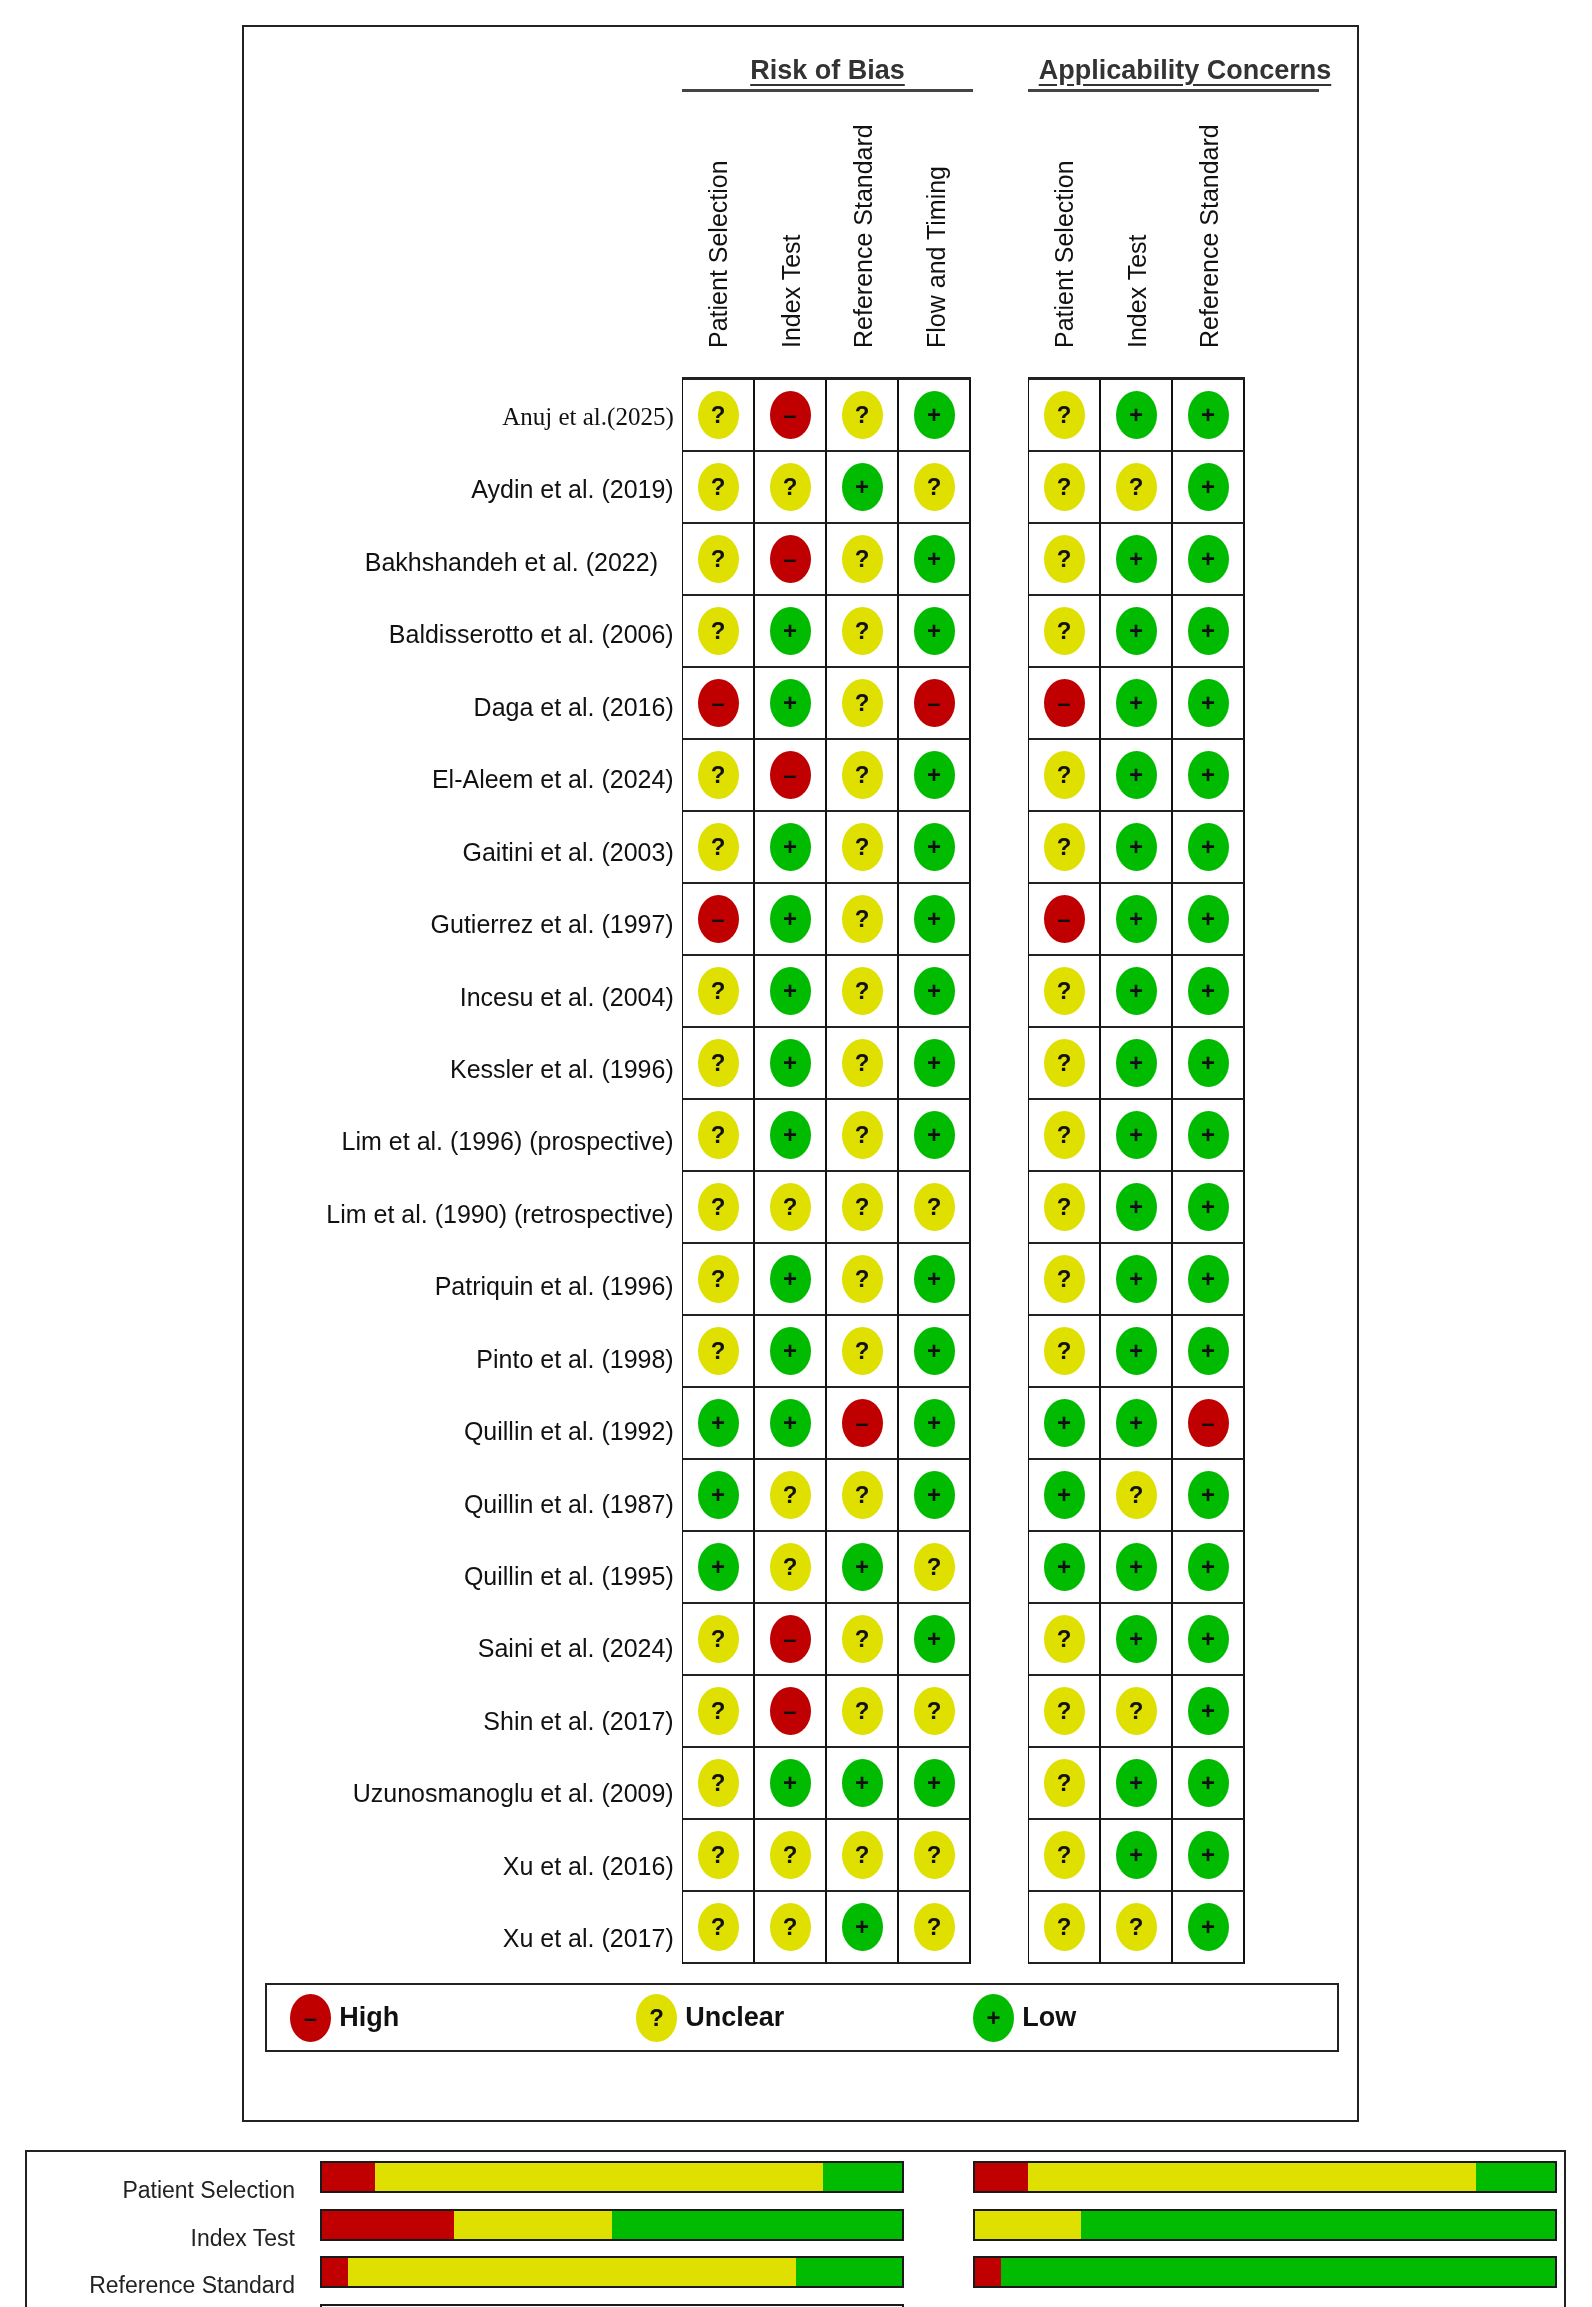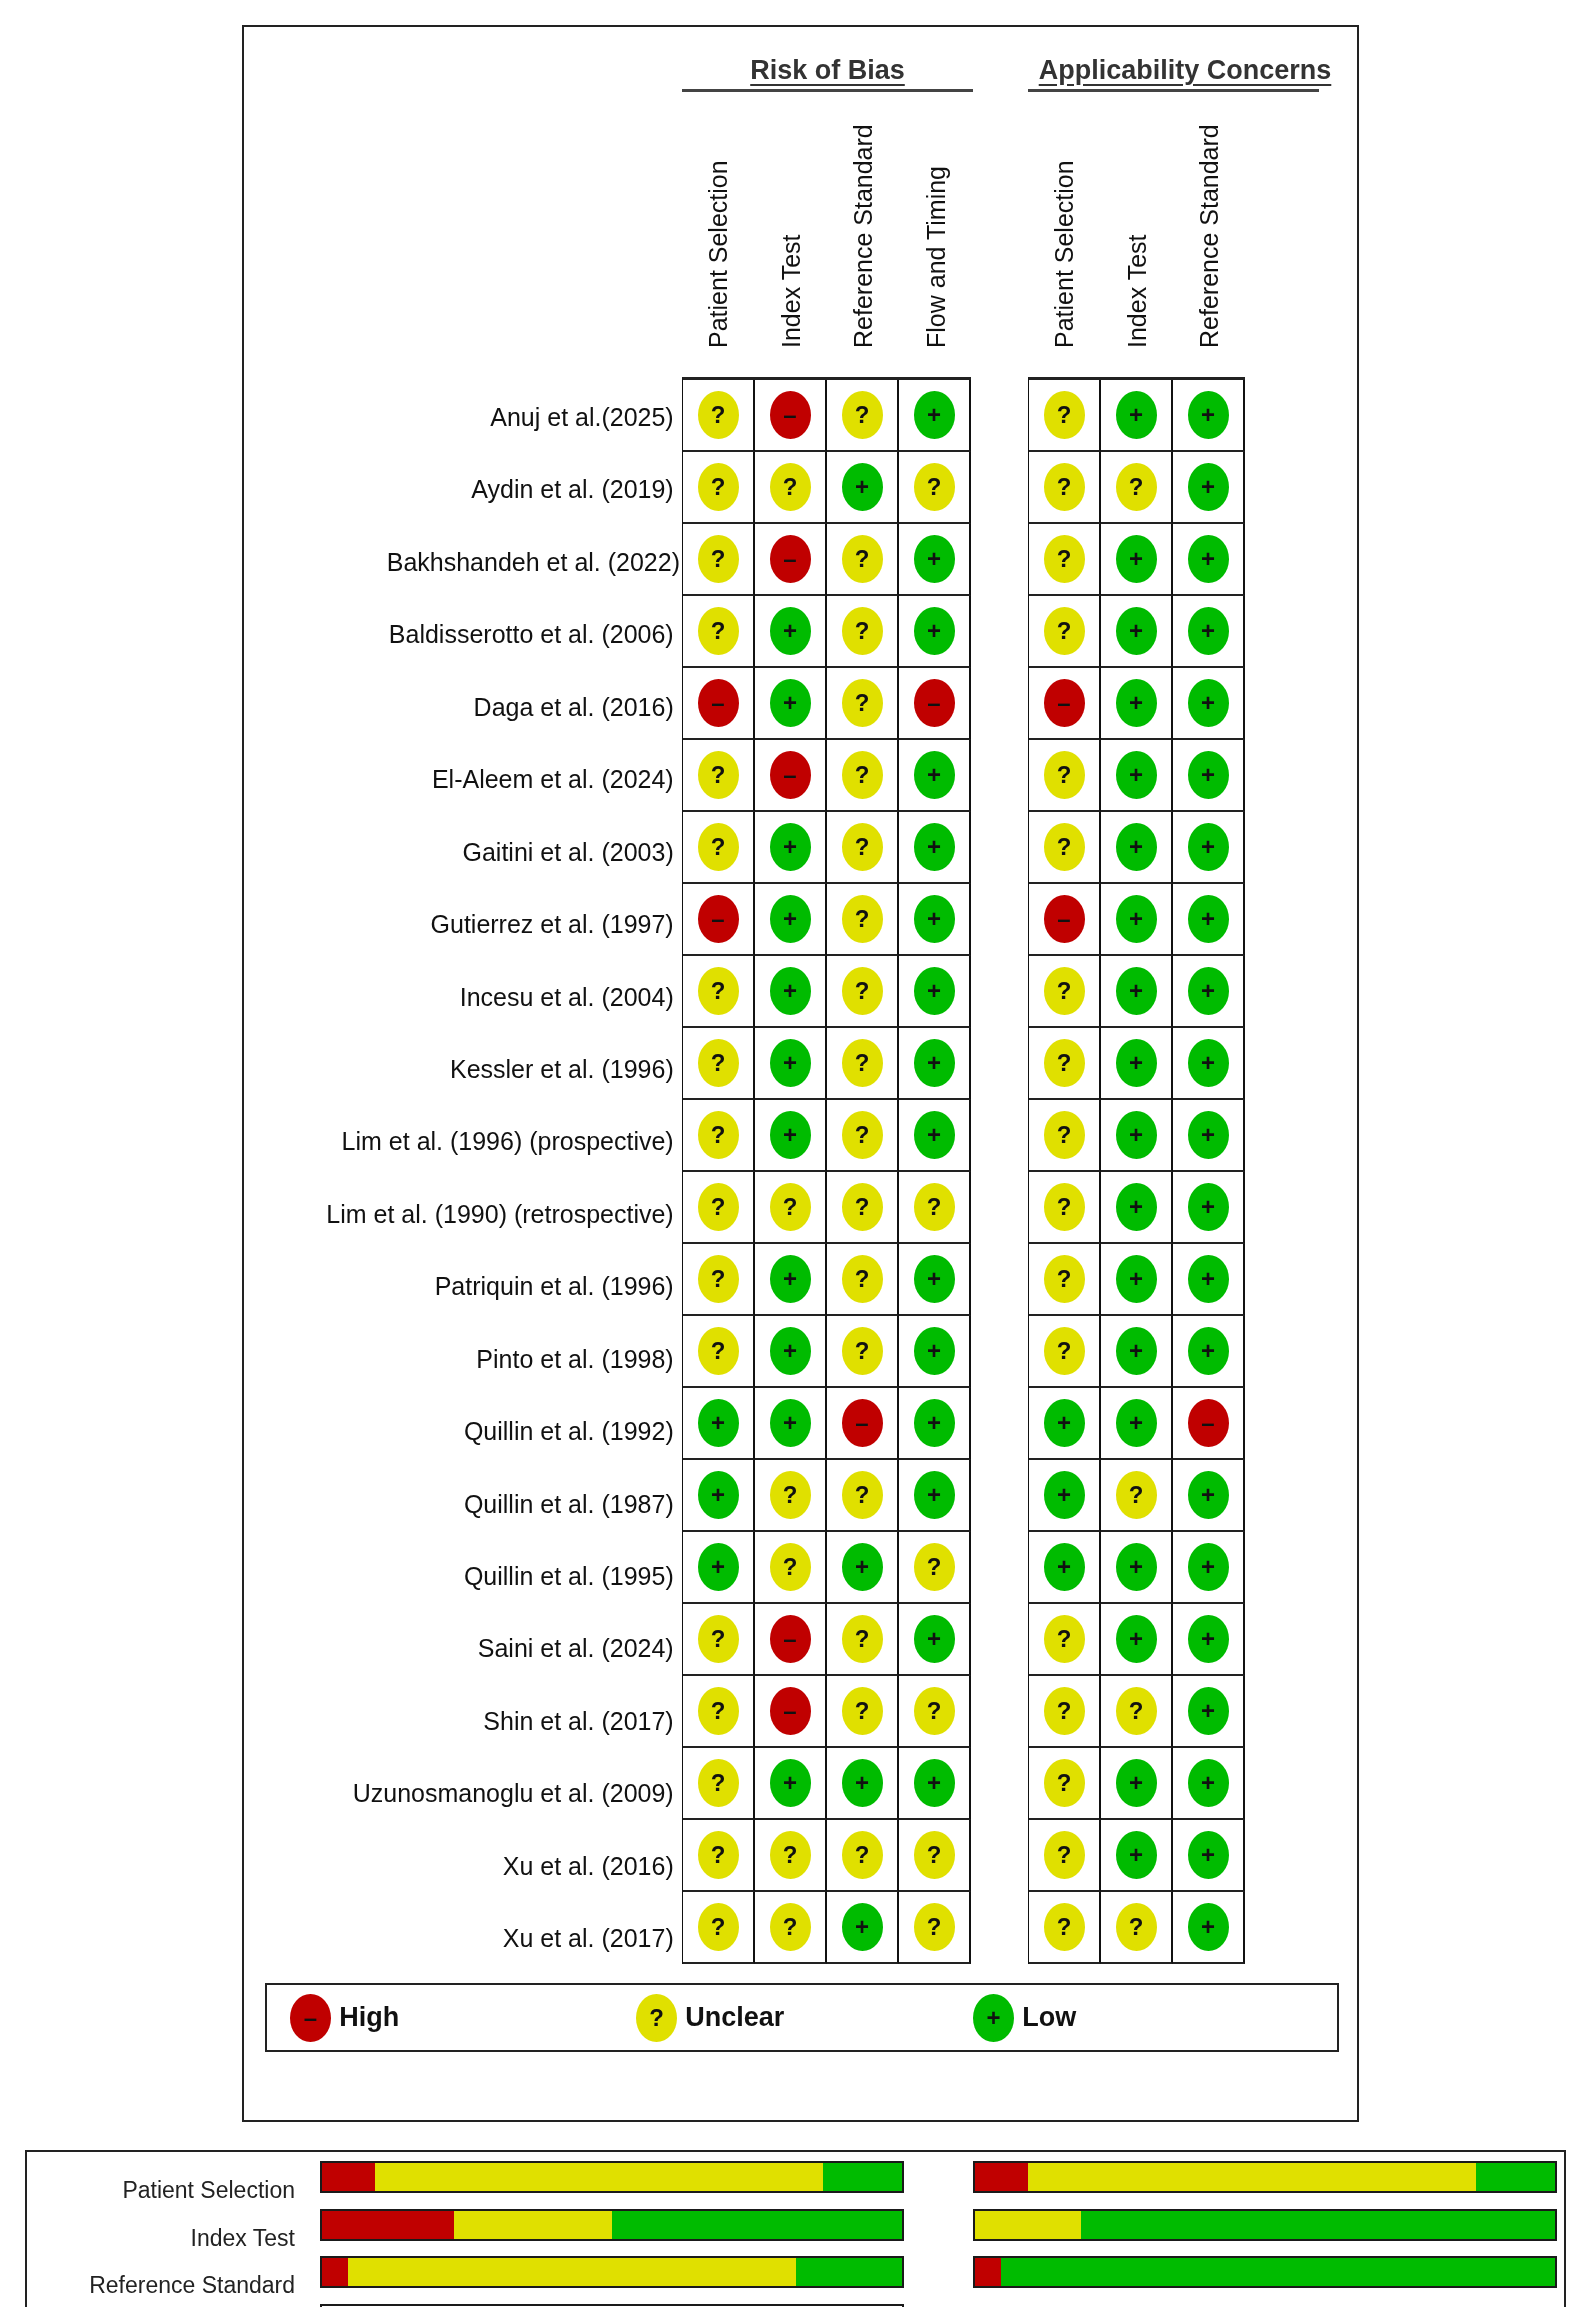--- a/index.html
+++ b/index.html
@@ -55,7 +55,7 @@
       </div>
     </div>
   <div id="labels" style="position:absolute;left:0;top:354px;width:438px;">
-      <div class="lbl" style="top: 0px; right: 8.3px;">Anuj et al.(2025)</div>
+      <div class="lbl" style="top: 0px; right: 8.3px; font-family: Liberation Serif, serif;">Anuj et al.(2025)</div>
       <div class="lbl" style="top: 72px; right: 8.3px;">Aydin et al. (2019)</div>
       <div class="lbl" style="top: 145px; right: 2px;">Bakhshandeh et al. (2022)</div>
       <div class="lbl" style="top: 217px; right: 8.3px;">Baldisserotto et al. (2006)</div>

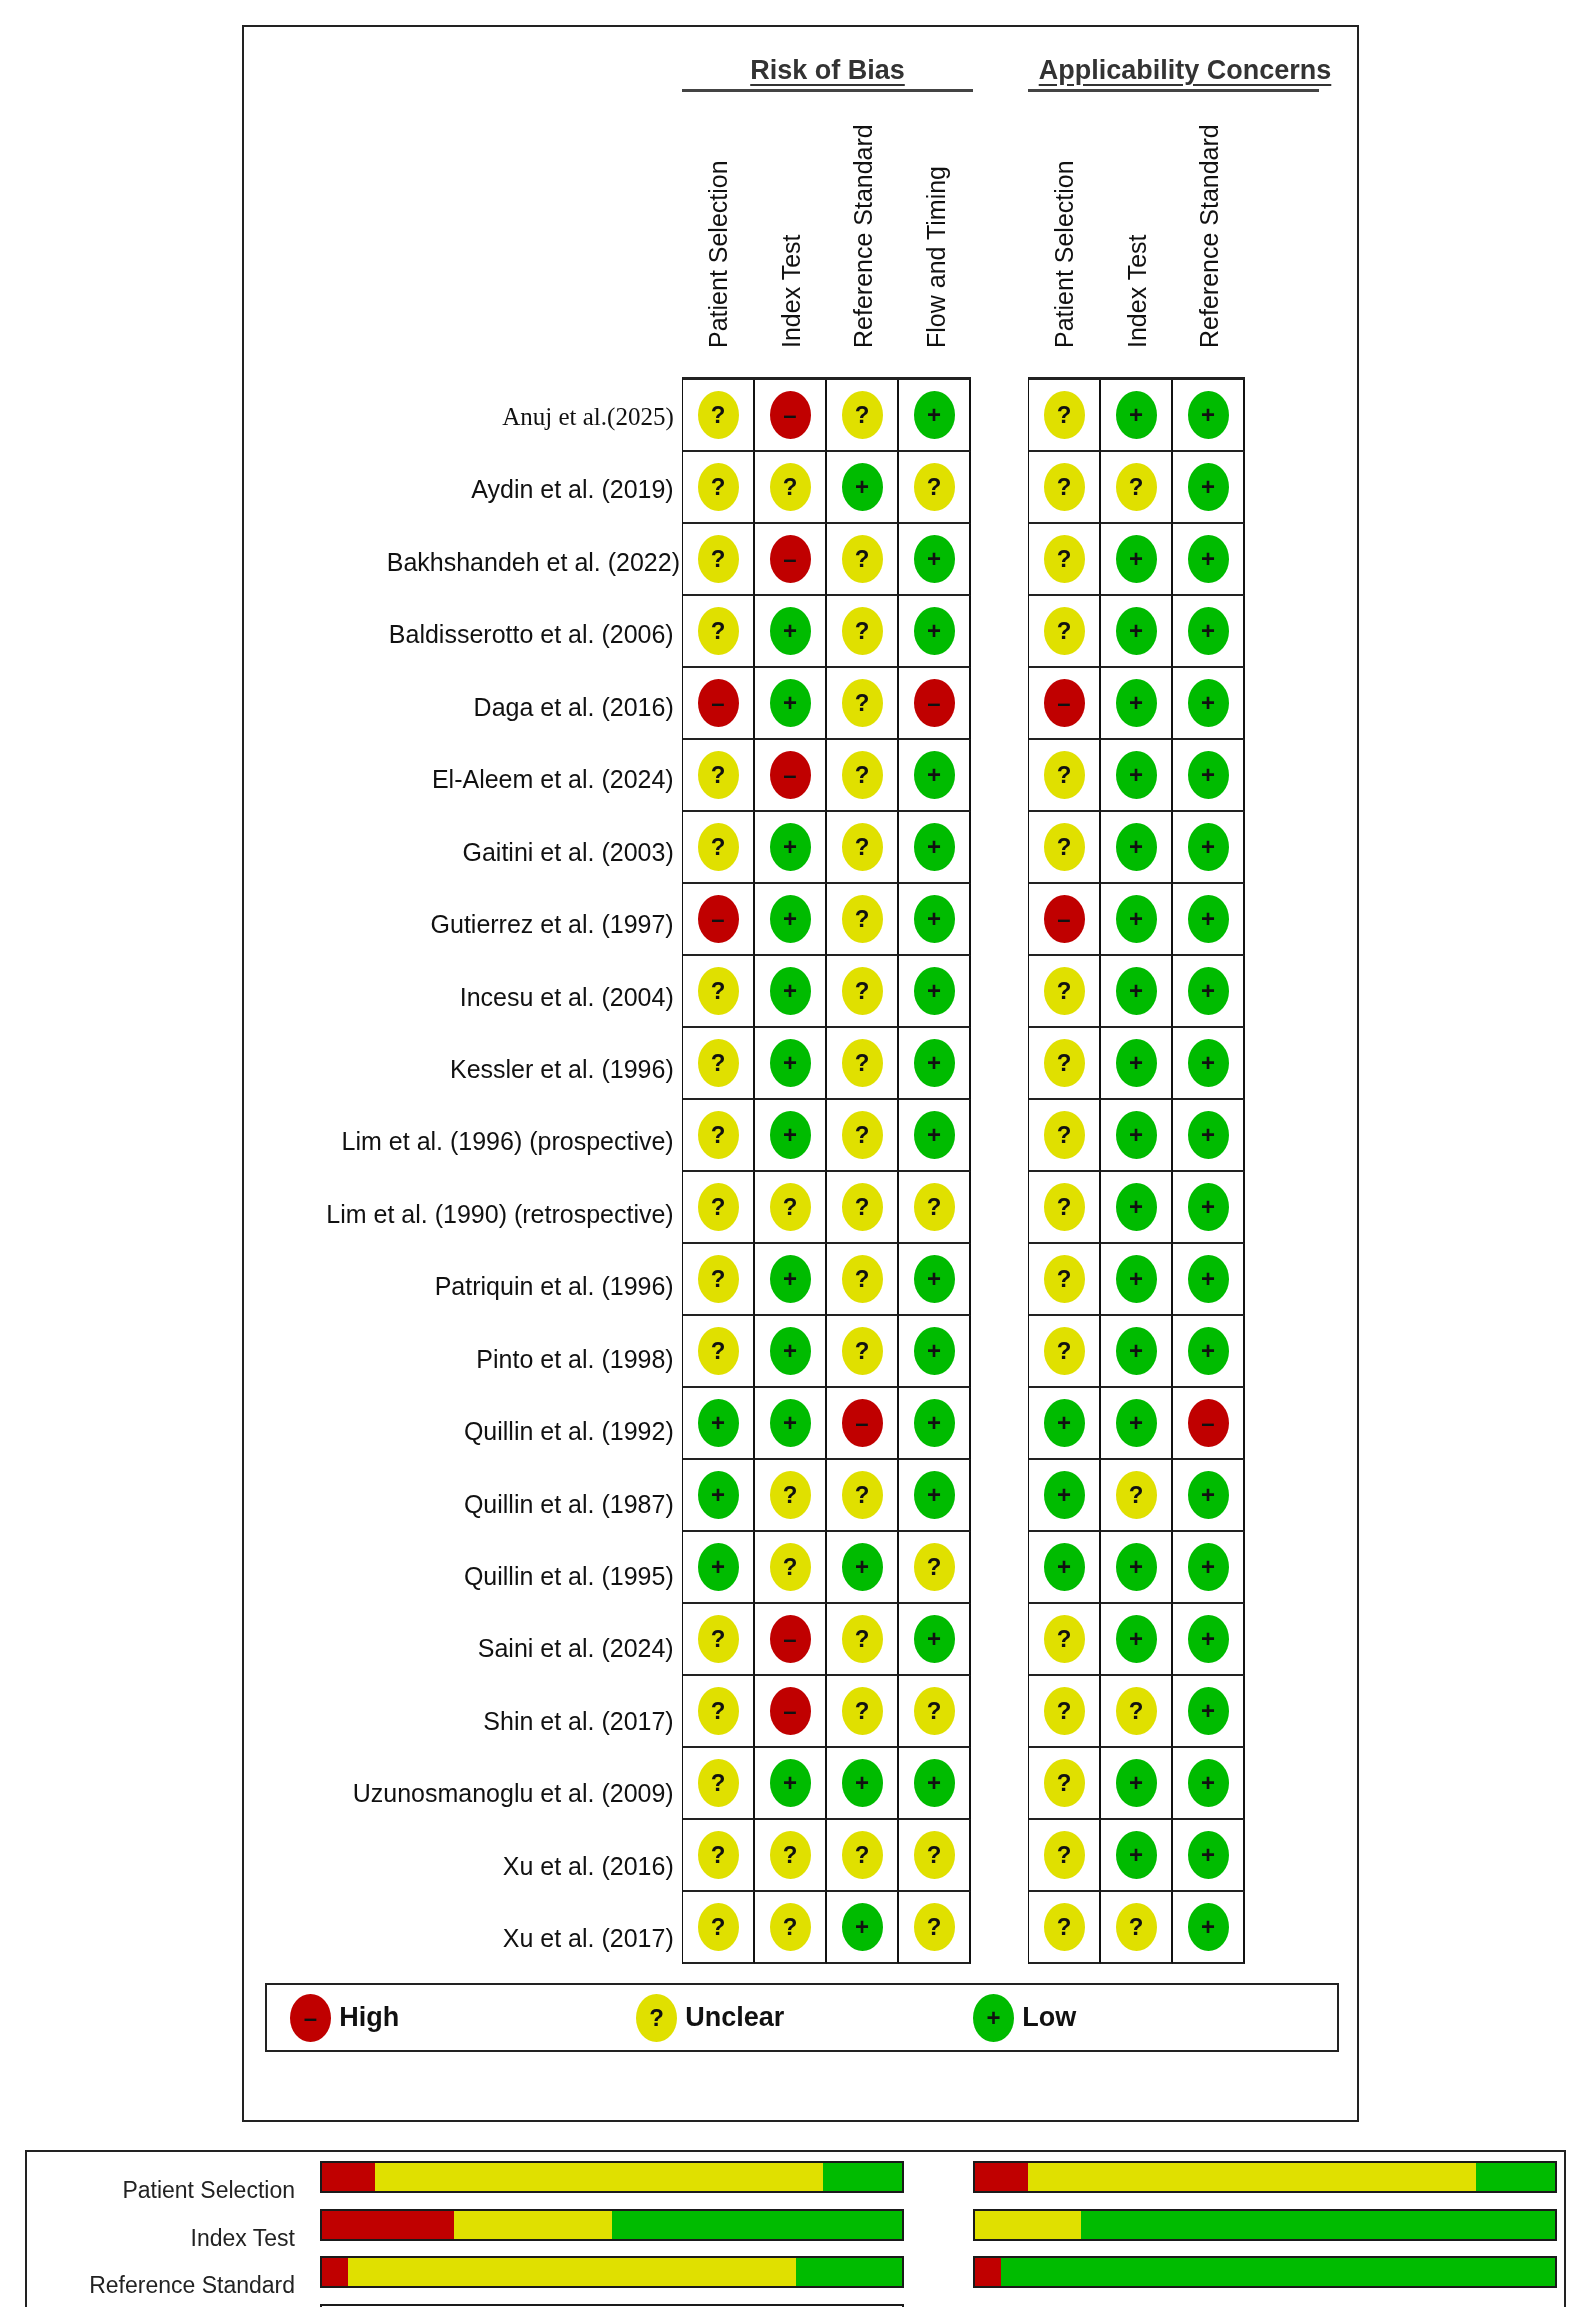--- a/index.html
+++ b/index.html
@@ -57,7 +57,7 @@
   <div id="labels" style="position:absolute;left:0;top:354px;width:438px;">
       <div class="lbl" style="top: 0px; right: 8.3px; font-family: Liberation Serif, serif;">Anuj et al.(2025)</div>
       <div class="lbl" style="top: 72px; right: 8.3px;">Aydin et al. (2019)</div>
-      <div class="lbl" style="top: 145px; right: 2px;">Bakhshandeh et al. (2022)</div>
+      <div class="lbl" style="top: 145px; right: 24px;">Bakhshandeh et al. (2022)</div>
       <div class="lbl" style="top: 217px; right: 8.3px;">Baldisserotto et al. (2006)</div>
       <div class="lbl" style="top: 290px; right: 8.3px;">Daga et al. (2016)</div>
       <div class="lbl" style="top: 362px; right: 8.3px;">El-Aleem et al. (2024)</div>

